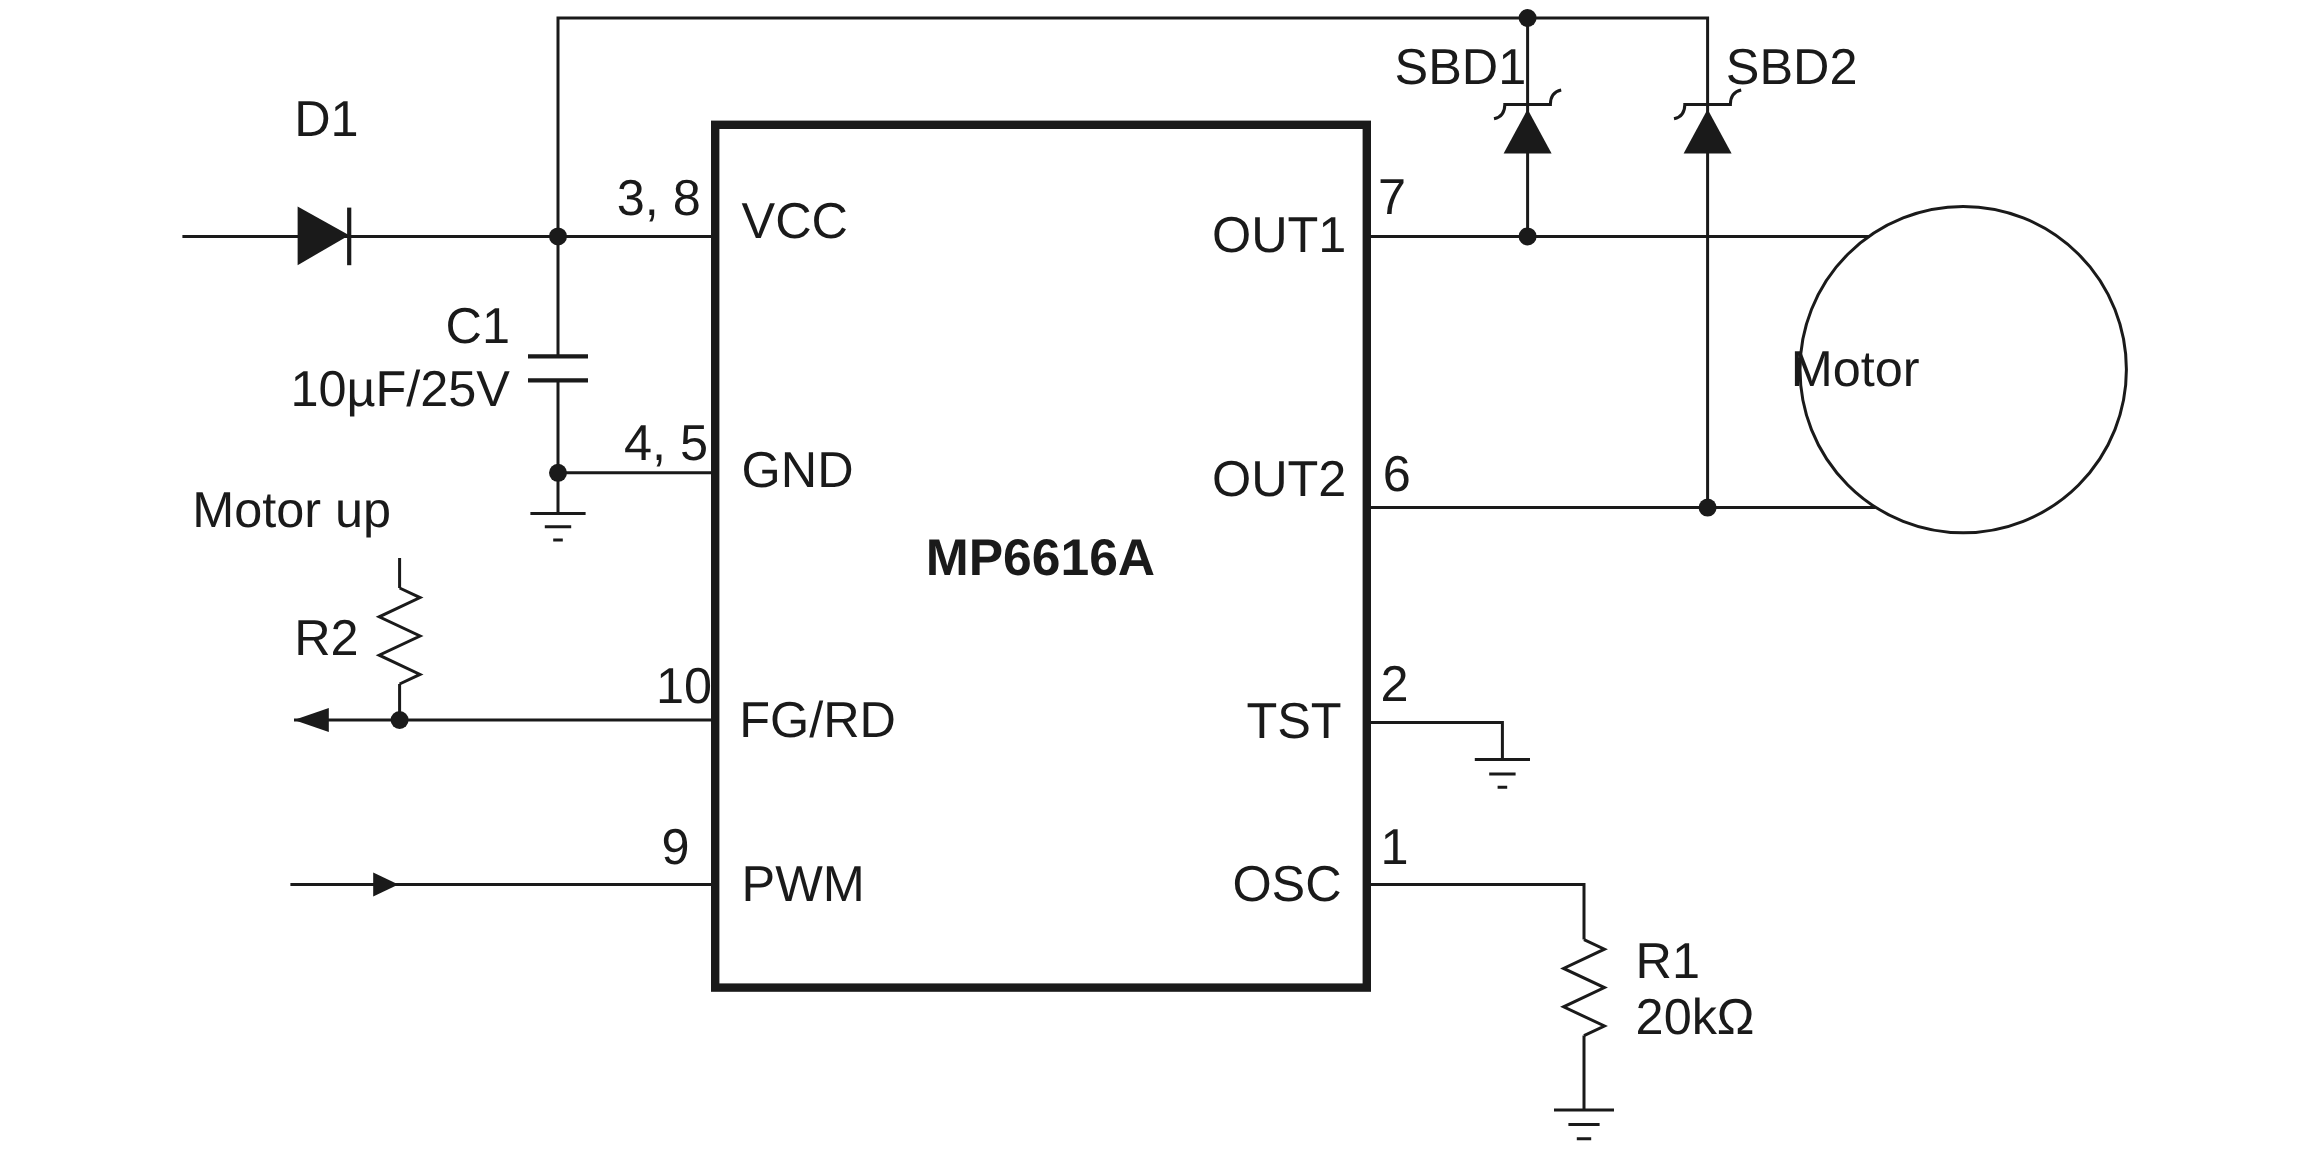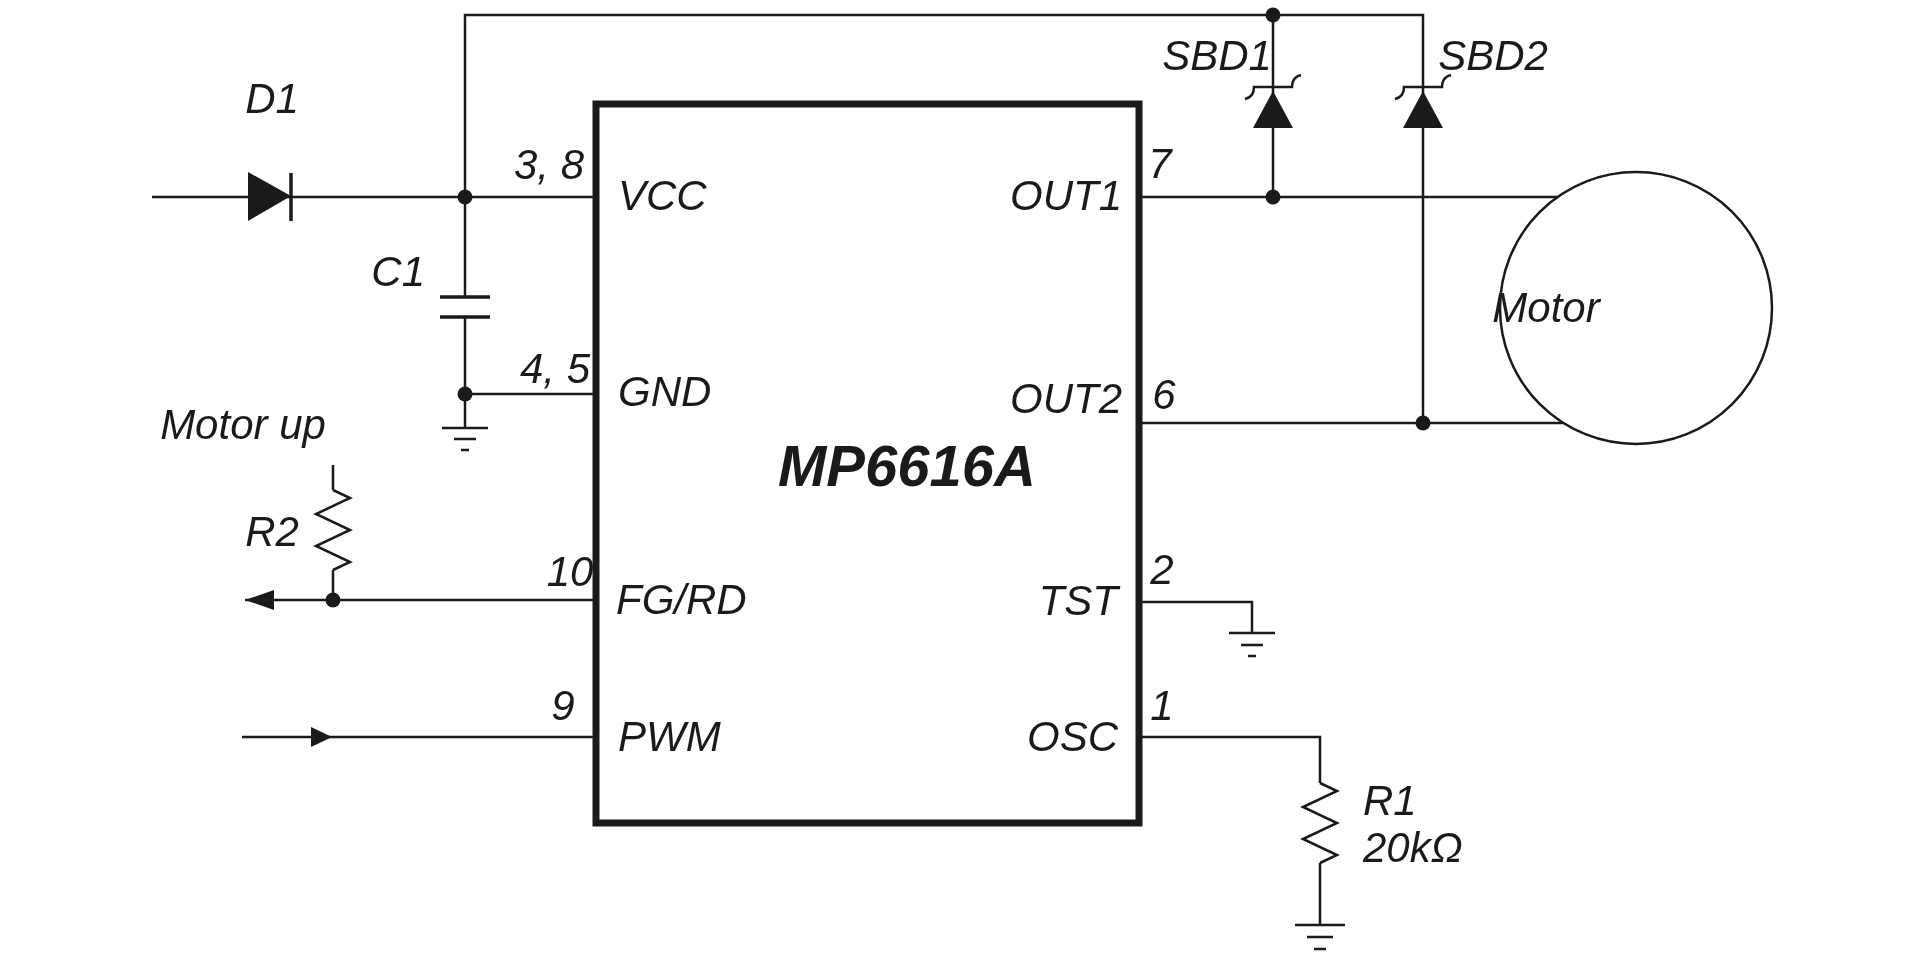--- a/index.html
+++ b/index.html
@@ -9,7 +9,6 @@
     font-family:"Liberation Sans",sans-serif;
     color:var(--line,#1a1a1a);
     overflow:hidden;
-    font-style:italic;
   }
   .wires{position:absolute;left:0;top:0;}
   .stroke{fill:none;stroke:var(--line,#1a1a1a);stroke-width:2.5px;}

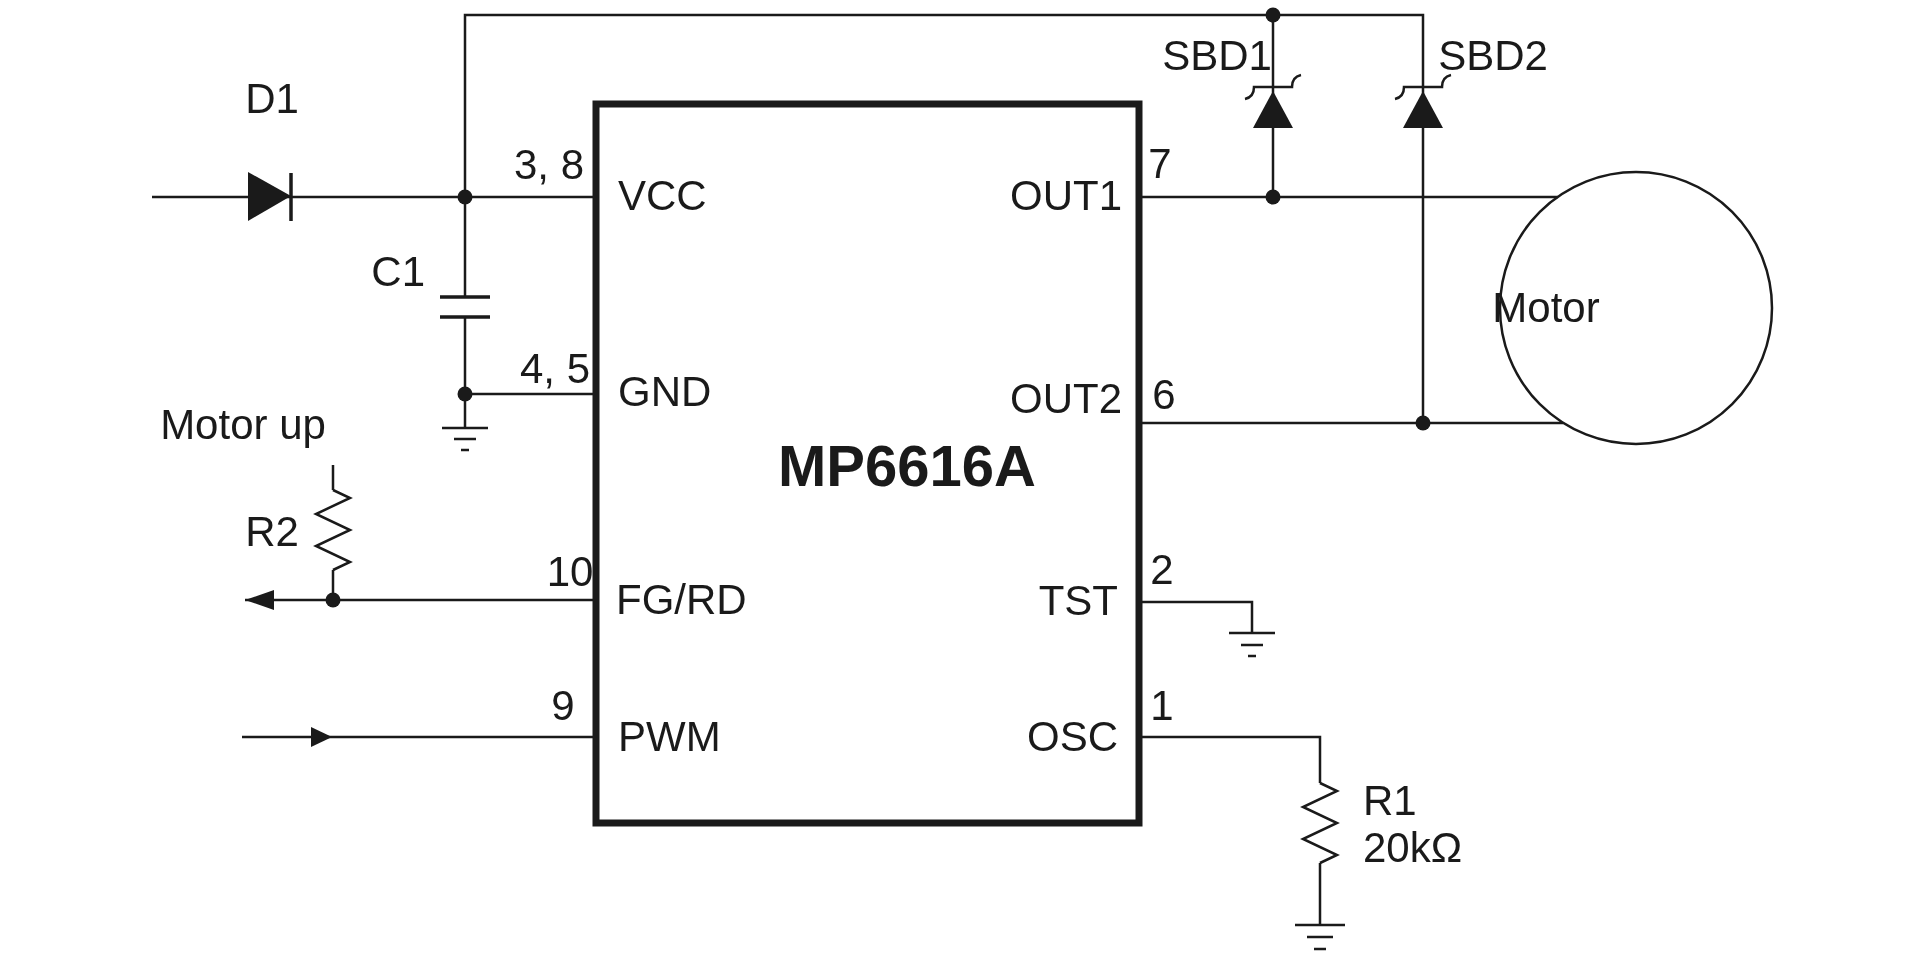--- a/index.html
+++ b/index.html
@@ -127,7 +127,7 @@
 
   <div class="lbl ic-title" style="left:867px;top:466px">MP6616A</div>
 
-  <div class="lbl anchor-left" style="left:618px;top:196px">VCC</div>
+  <div class="lbl anchor-left" style="left:618px;top:184px">VCC</div>
   <div class="lbl anchor-left" style="left:618px;top:392px">GND</div>
   <div class="lbl anchor-left" style="left:616px;top:600px">FG/RD</div>
   <div class="lbl anchor-left" style="left:618px;top:737px">PWM</div>

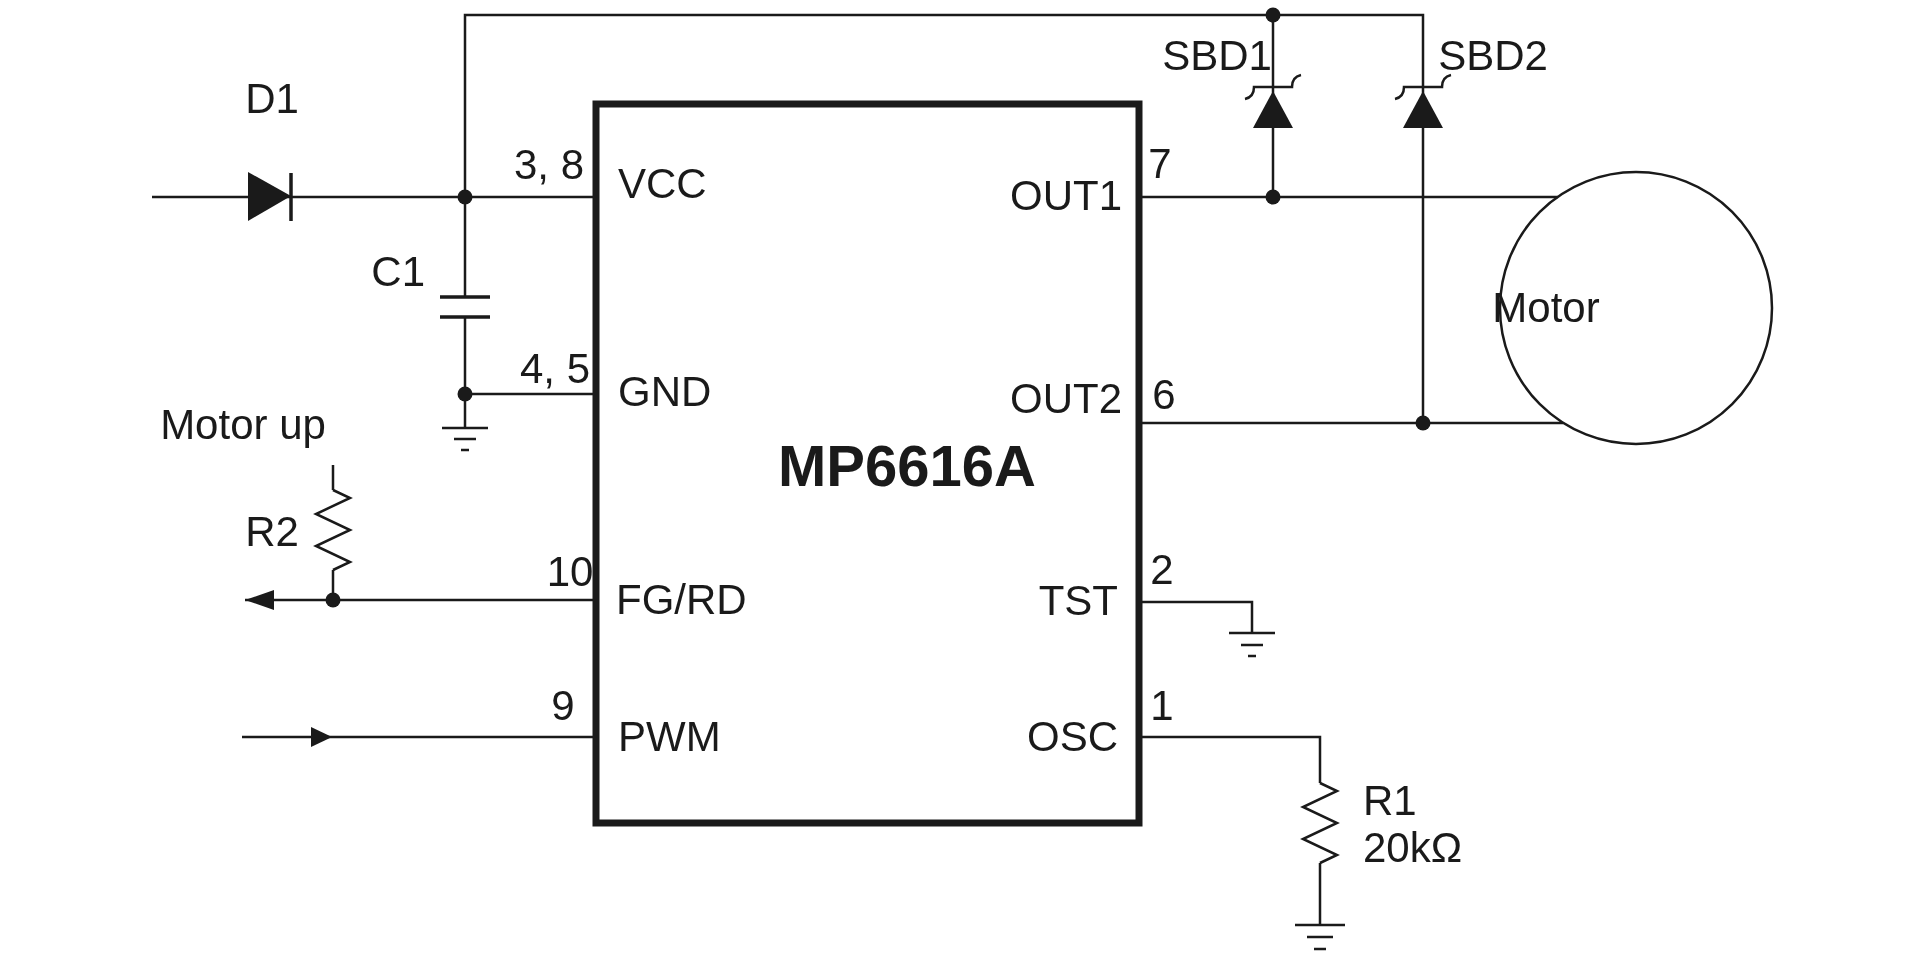--- a/index.html
+++ b/index.html
@@ -113,6 +113,7 @@
   <div class="lbl" style="left:272px;top:99px">D1</div>
 
   <div class="lbl anchor-right" style="right:1495px;top:272px">C1</div>
+  <div class="lbl anchor-right" style="right:1495px;top:324px">10µF/25V</div>
 
   <div class="lbl" style="left:243px;top:425px">Motor up</div>
   <div class="lbl" style="left:272px;top:532px">R2</div>

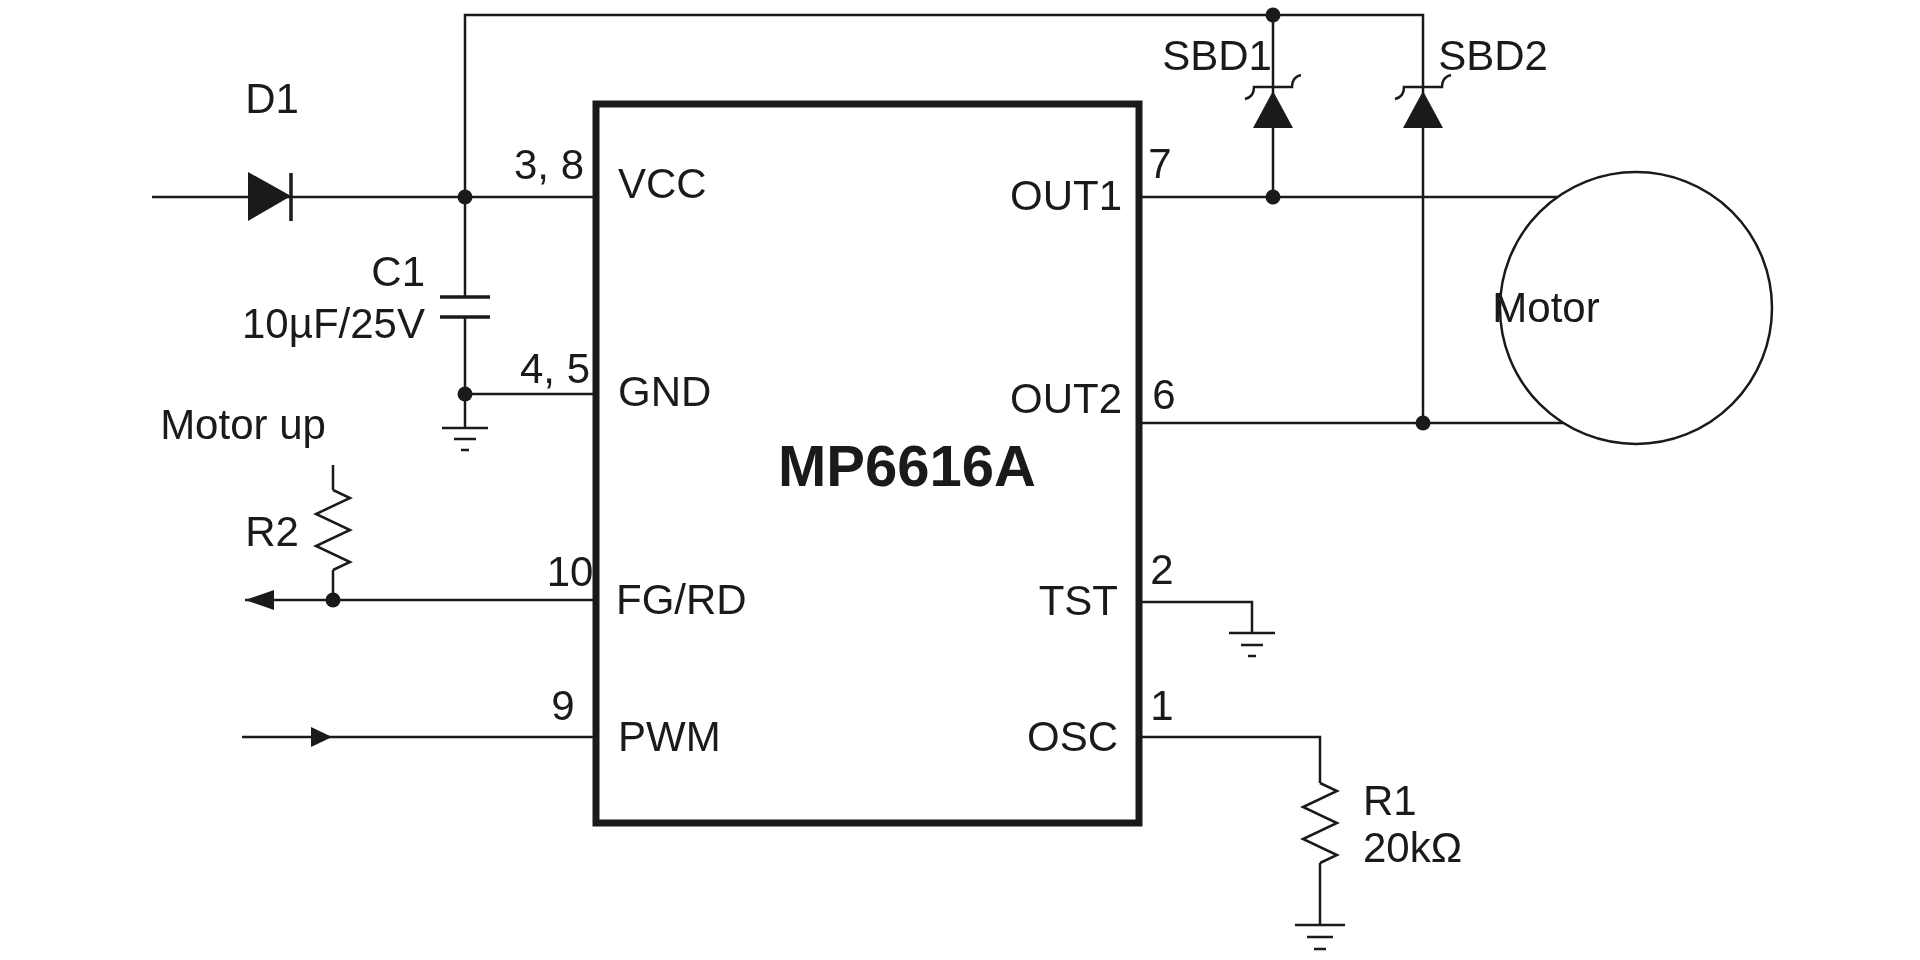--- a/index.html
+++ b/index.html
@@ -21,7 +21,7 @@
   }
   .lbl.anchor-left{transform:translate(0,-50%);}
   .lbl.anchor-right{transform:translate(0,-50%);text-align:left;}
-  .ic-title{font-size:58px;font-weight:bold;margin-left:40px;}
+  .ic-title{font-size:43px;font-weight:bold;}
 </style>
 </head>
 <body>

